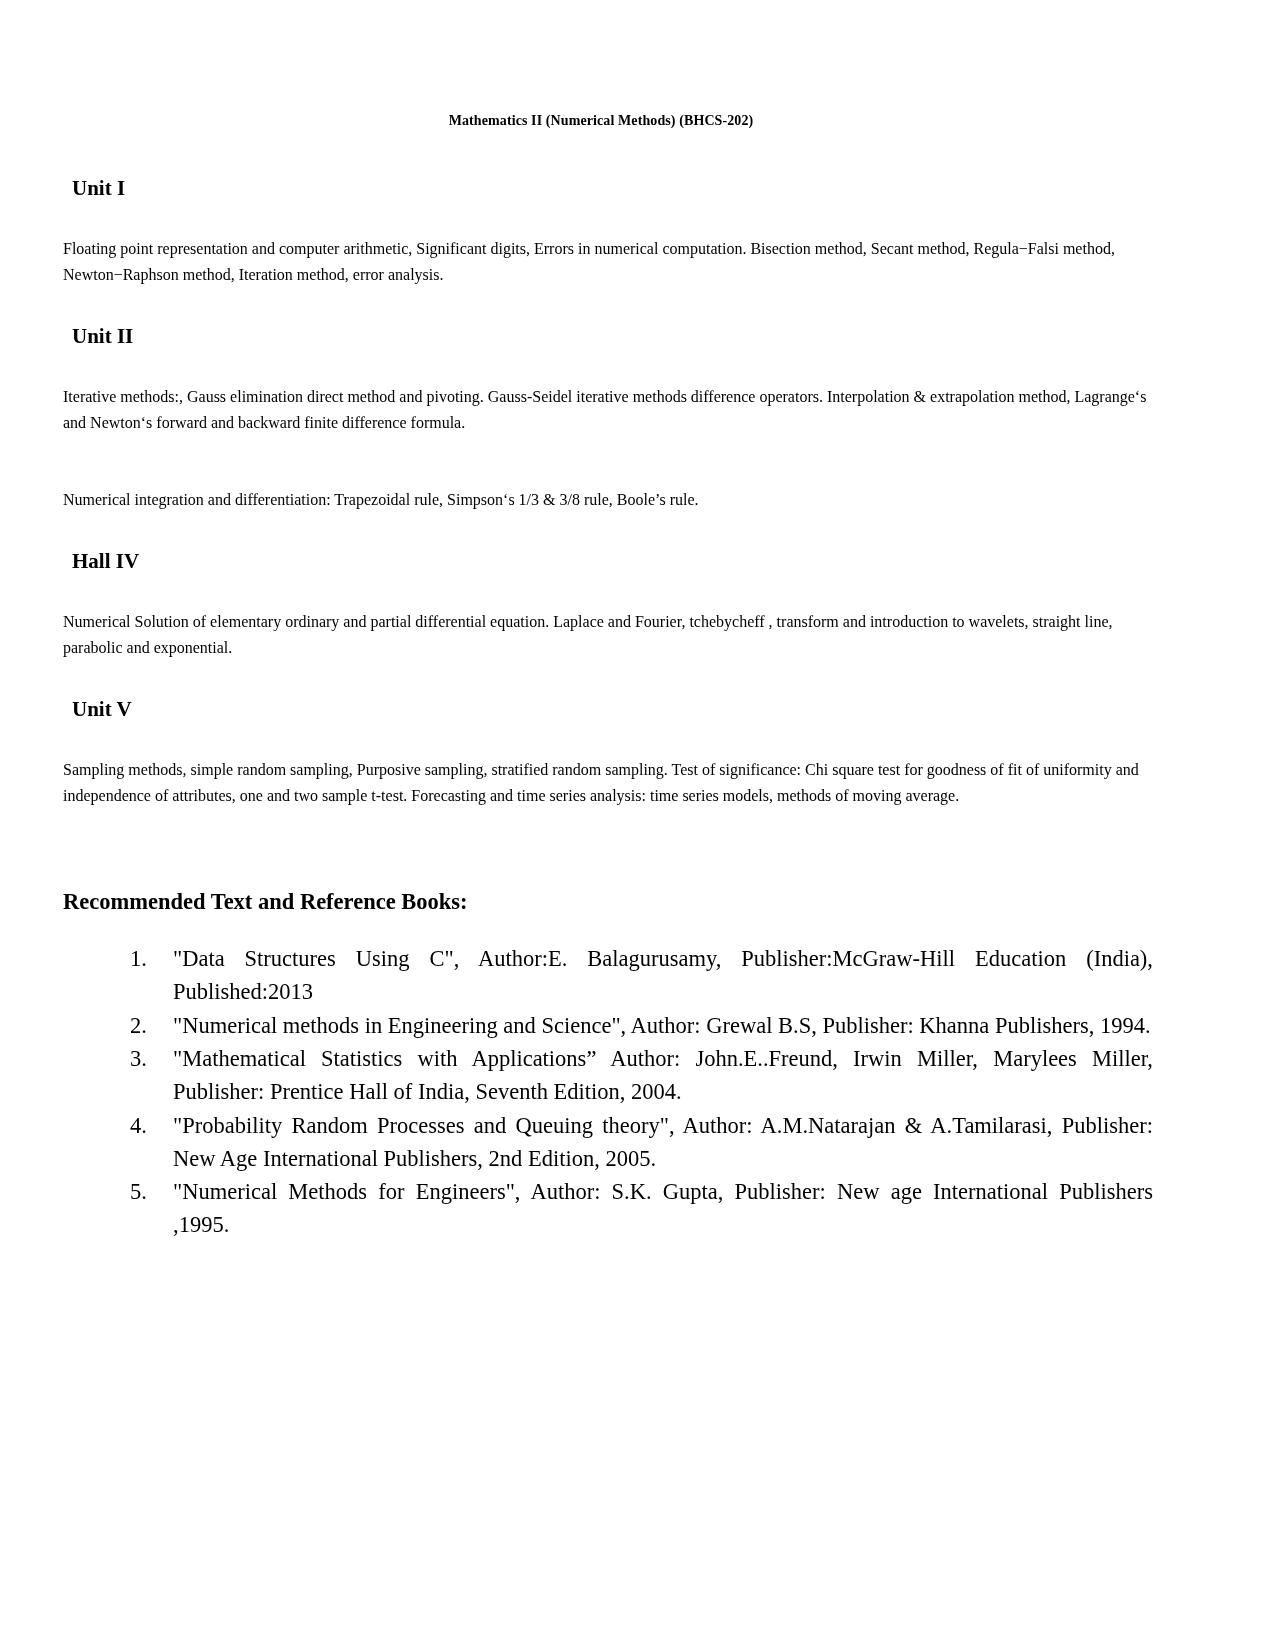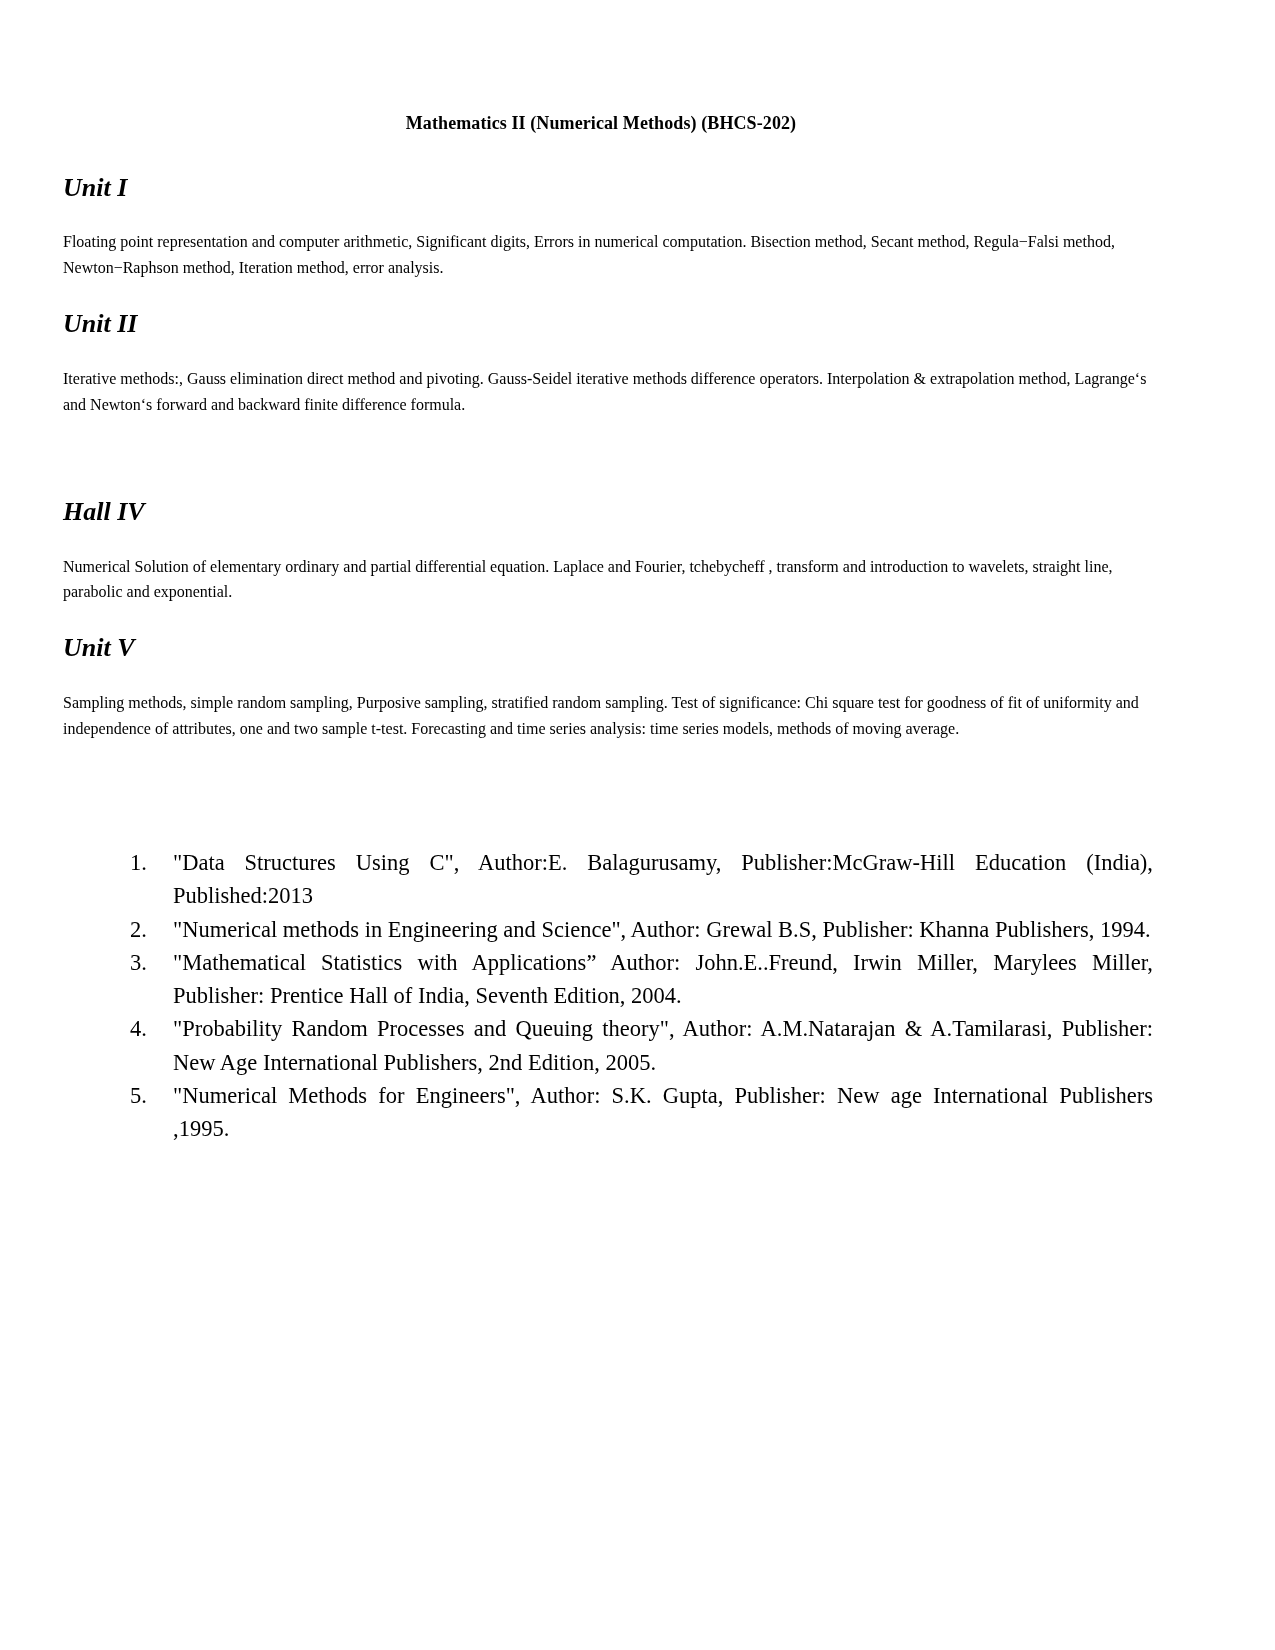--- a/index.html
+++ b/index.html
@@ -30,7 +30,7 @@
   .doc-title {
     text-align: center;
     font-weight: bold;
-    font-size: 18px;
+    font-size: 14px;
     line-height: 1.25;
     margin: 0 0 0 0;
     padding-right: 14px;

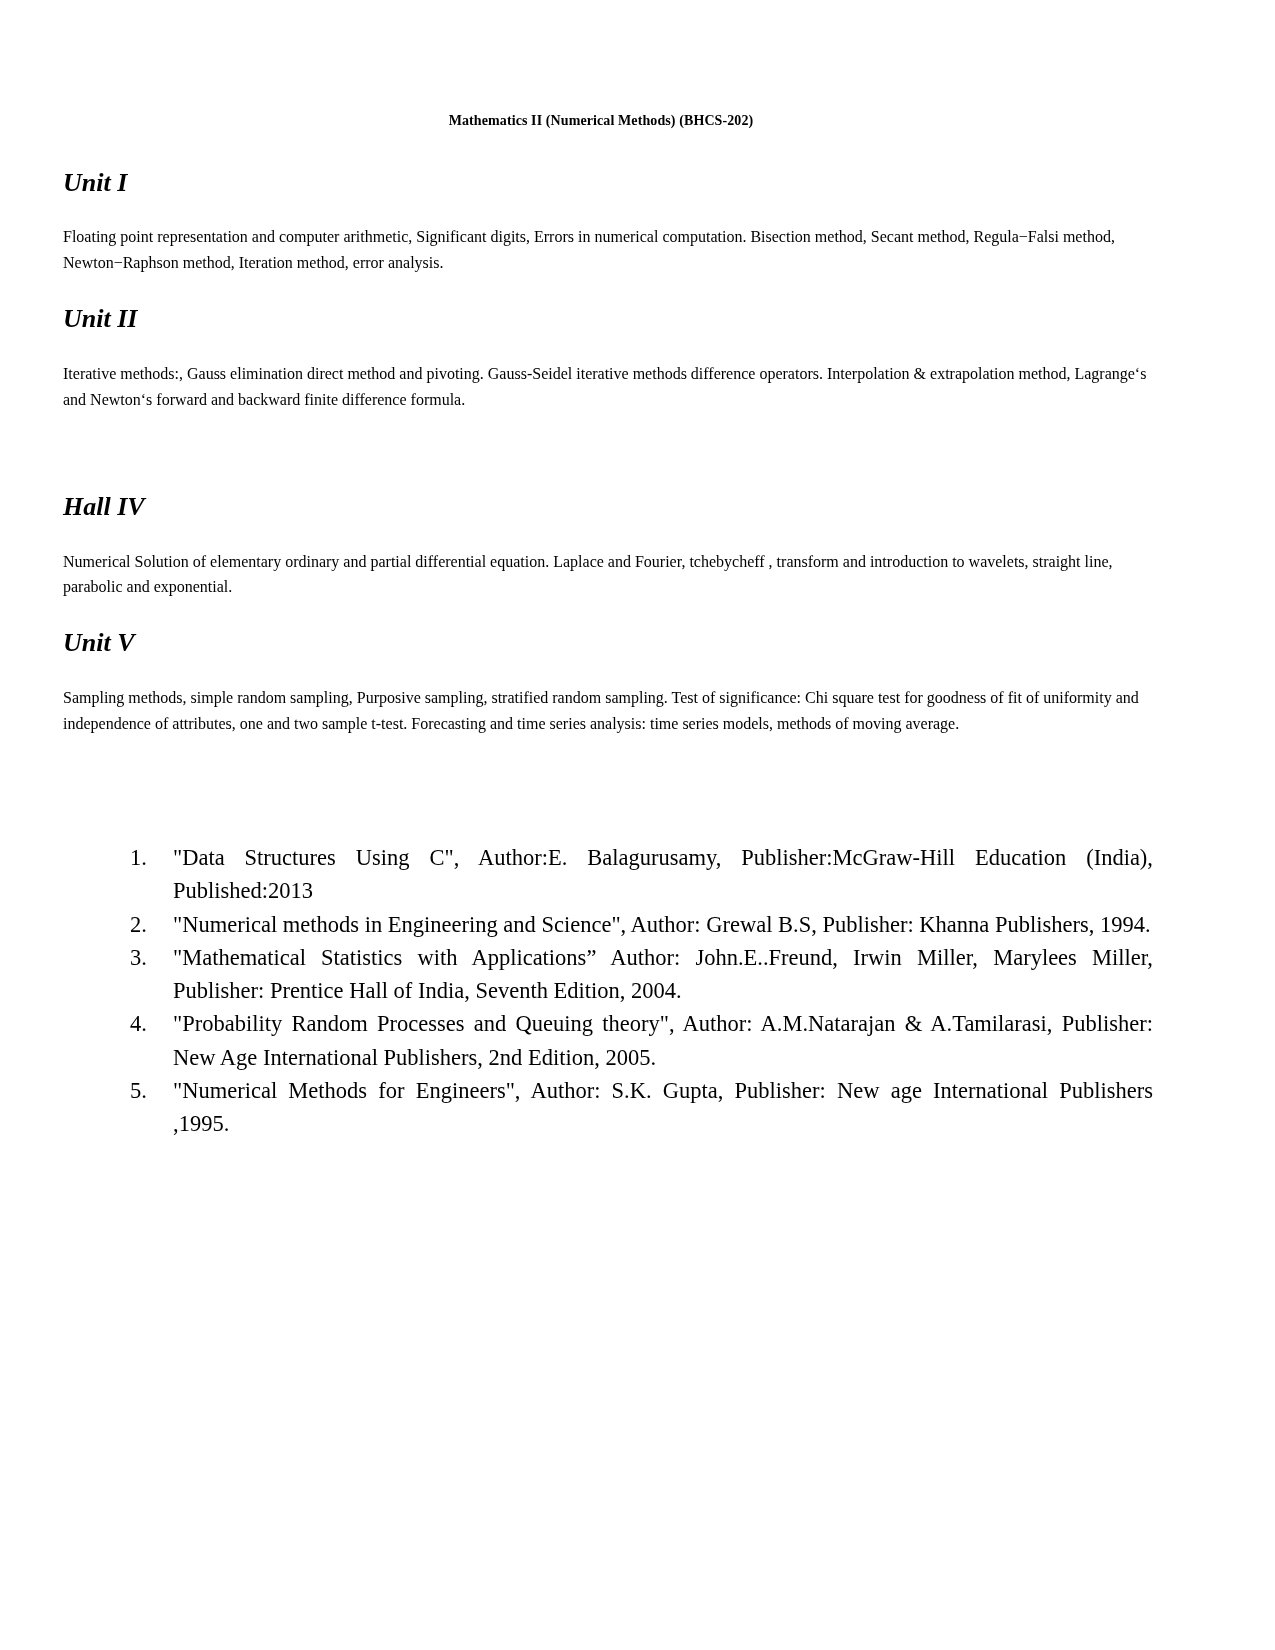--- a/index.html
+++ b/index.html
@@ -38,10 +38,9 @@
   }
   .unit-heading {
     font-weight: bold;
-    font-size: 26px;
+    font-size: 21px;
     line-height: 1.3;
-    margin: 0;
-    font-style: italic;
+    margin: 9px;
   }
   .para {
     font-size: 16px;

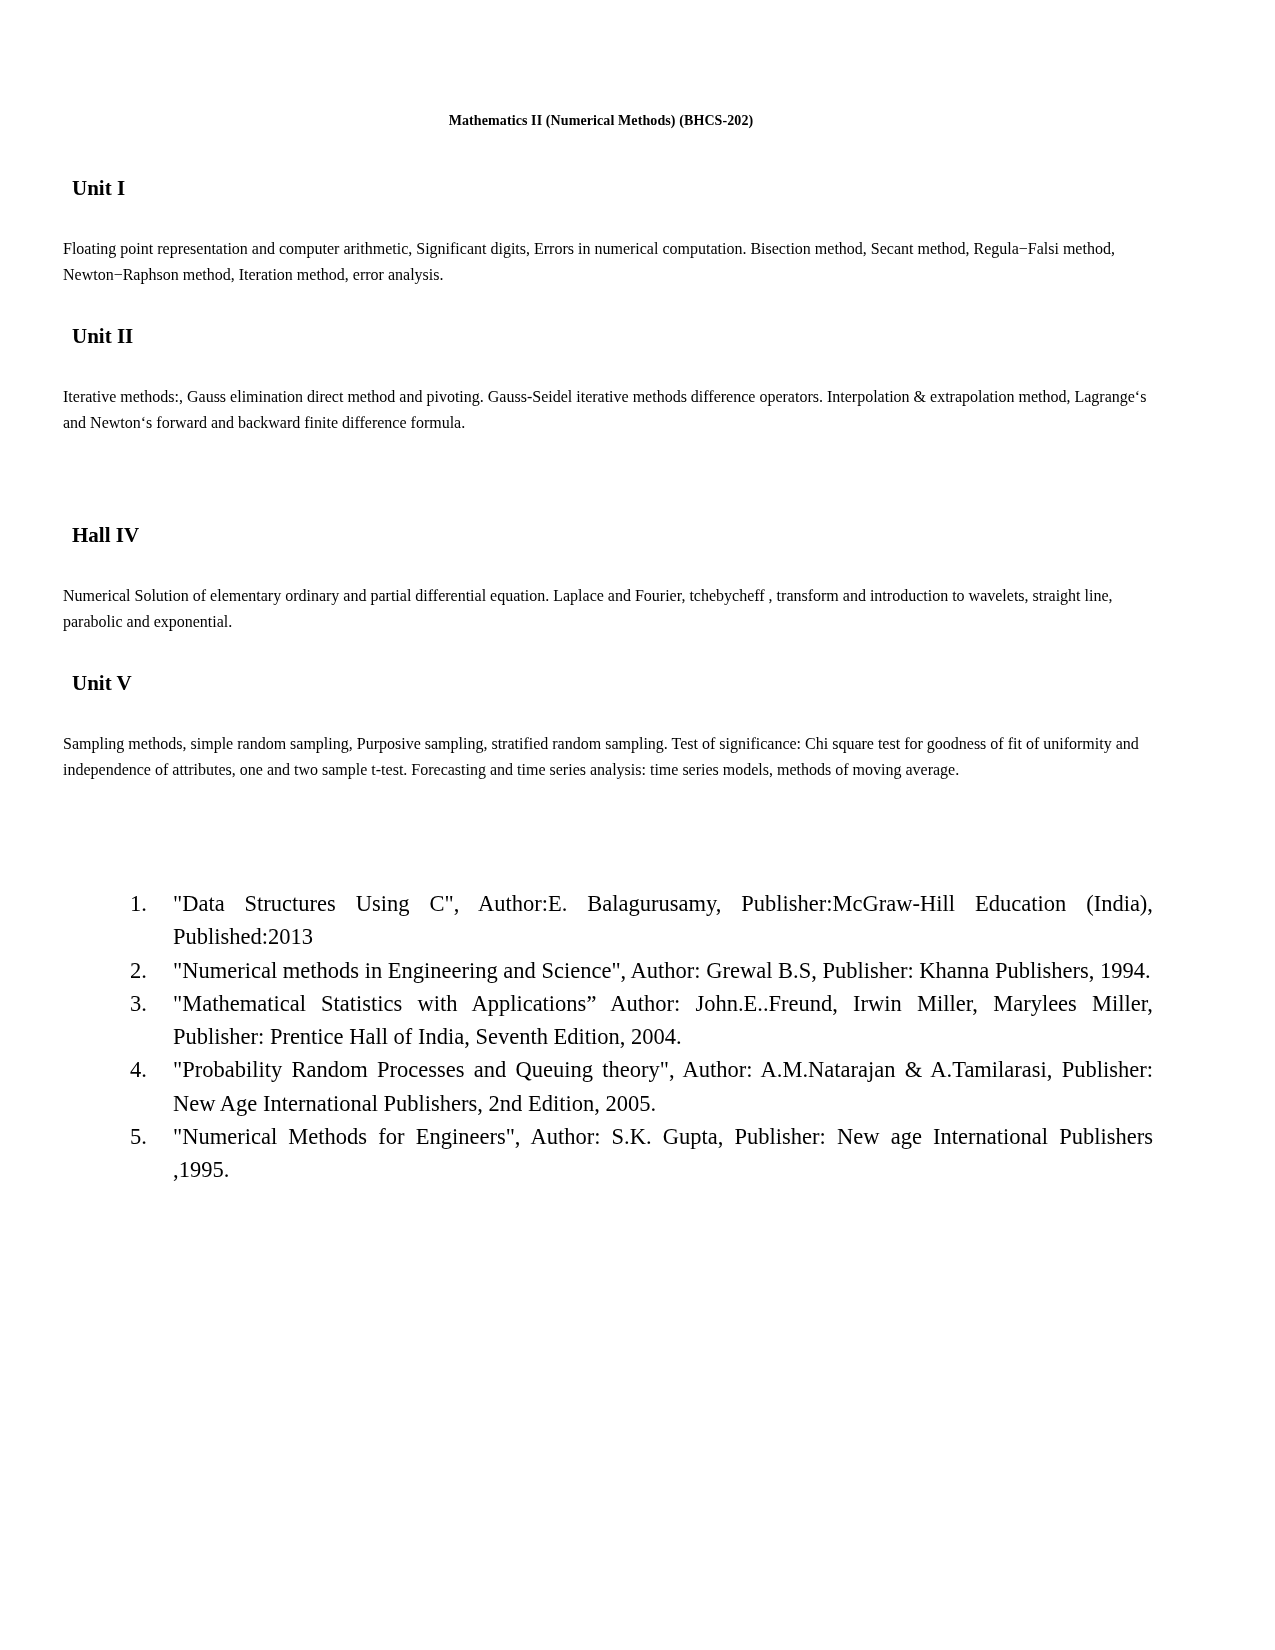--- a/index.html
+++ b/index.html
@@ -114,6 +114,7 @@
     <div class="gap-para"></div>
 
     <div class="gap-head"></div>
+    <p class="para"><span class="lead">Numerical integration and differentiation:</span><span class="body"> Trapezoidal rule, Simpson‘s 1/3 &amp; 3/8 rule, Boole’s rule.</span></p>
 
     <div class="gap-para"></div>
 

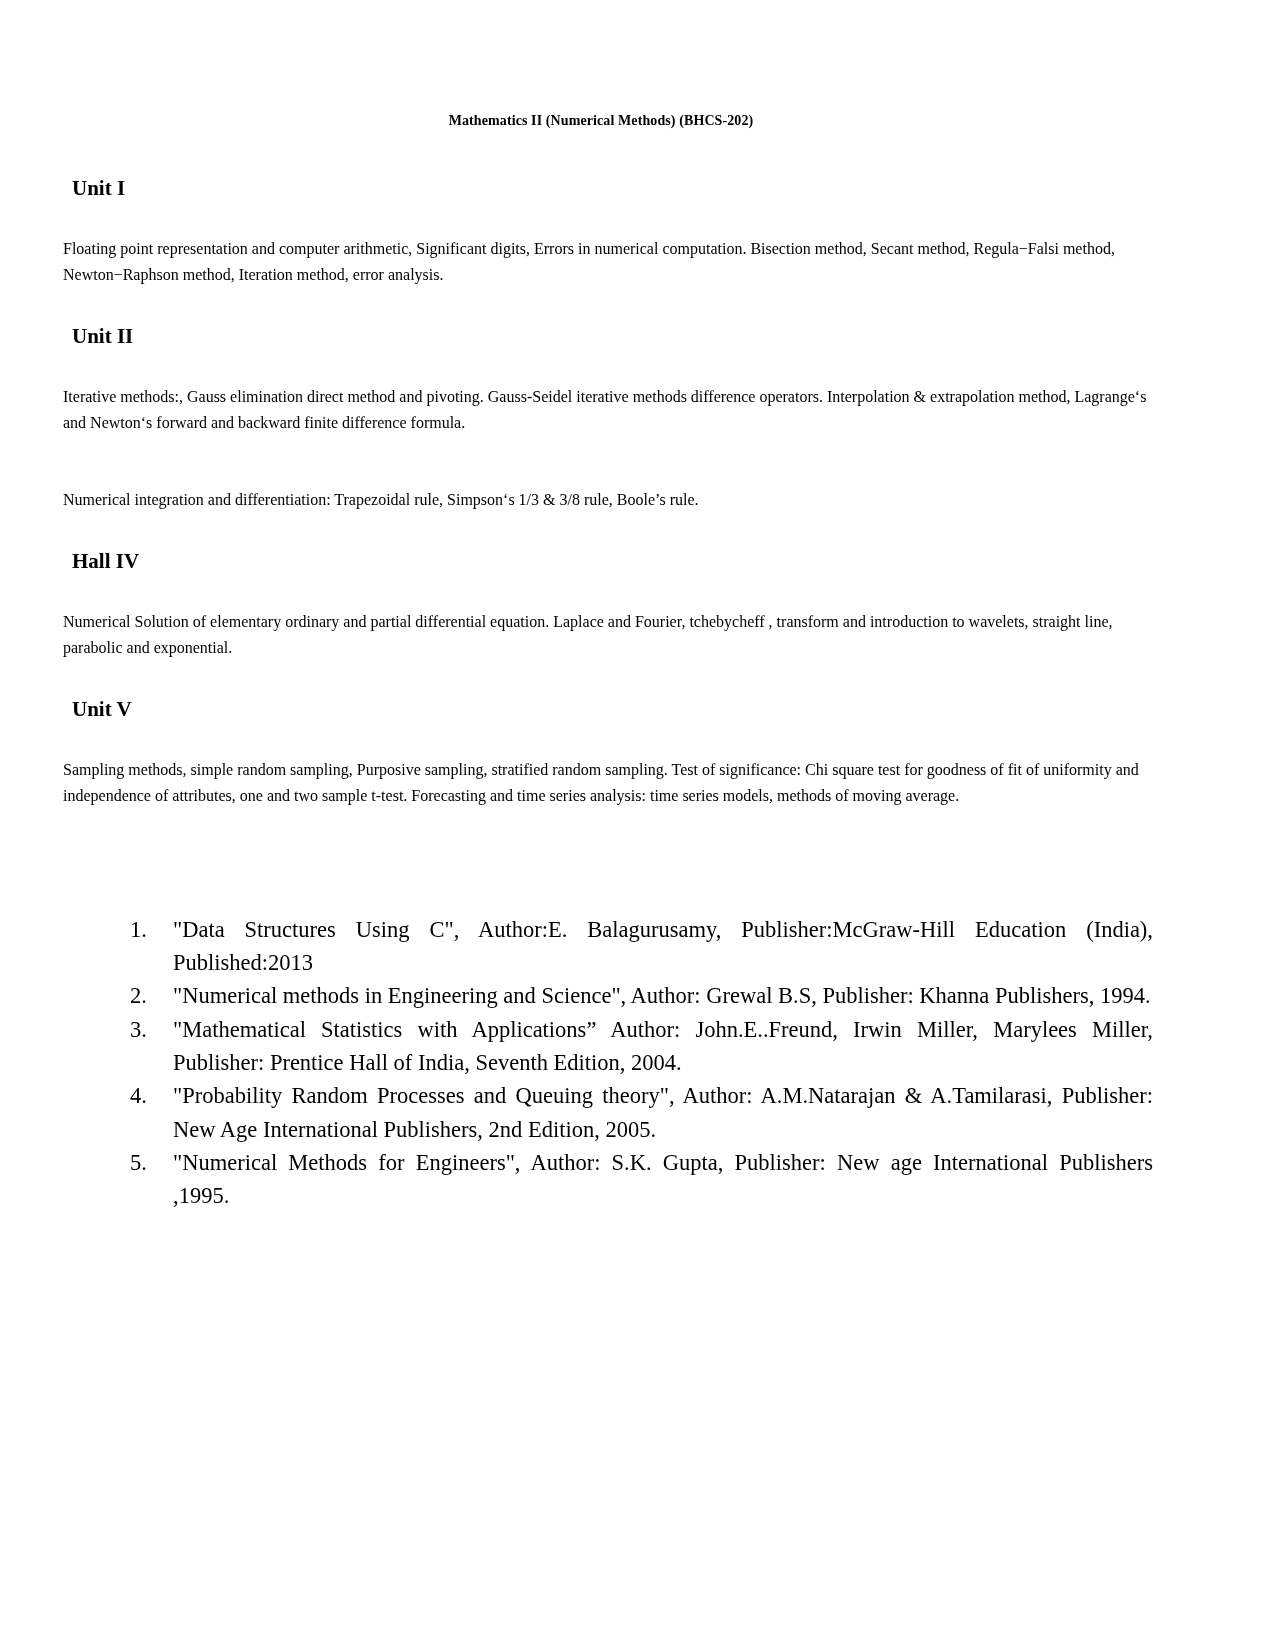--- a/index.html
+++ b/index.html
@@ -130,6 +130,7 @@
 
     <div class="gap-big"></div>
 
+    <div class="ref-heading">Recommended Text and Reference Books:</div>
 
     <ol class="ref-list">
       <li>

